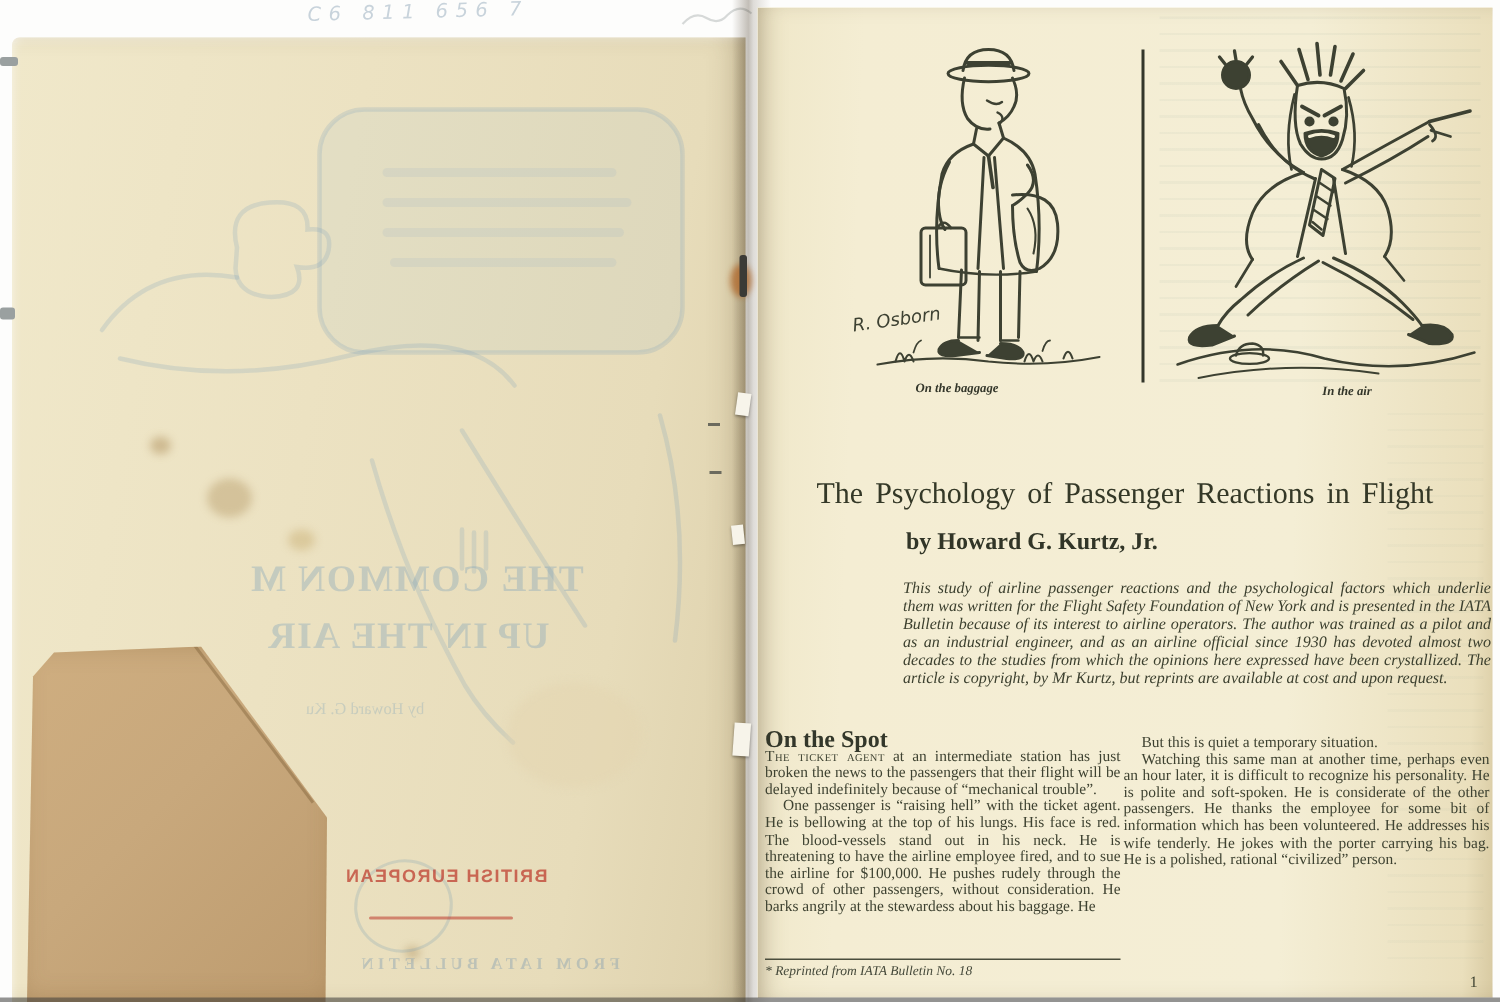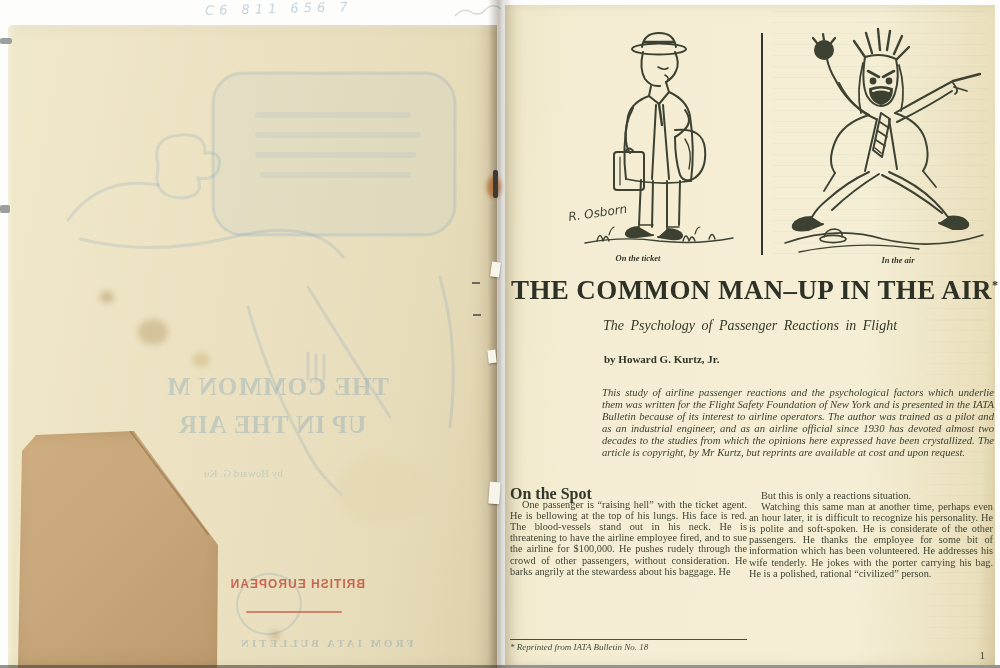--- a/index.html
+++ b/index.html
@@ -237,7 +237,7 @@
 
     <div class="divider"></div>
 
-    <div class="caption" style="left:38px;top:248px;width:190px;">On the ticket</div>
+    <div class="caption" style="left:38px;top:248px;width:190px;">On the baggage</div>
     <div class="caption" style="left:298px;top:250px;width:190px;">In the air</div>
 
     <div class="title"><span>THE COMMON MAN–UP IN THE AIR</span><sup>*</sup></div>

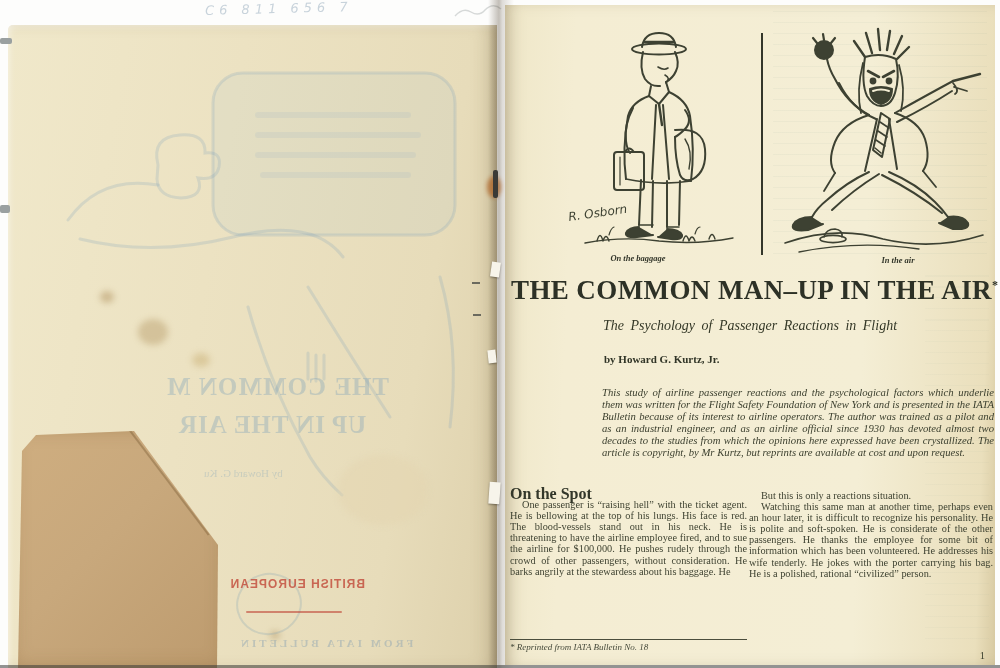--- a/index.html
+++ b/index.html
@@ -240,7 +240,6 @@
     <div class="caption" style="left:38px;top:248px;width:190px;">On the baggage</div>
     <div class="caption" style="left:298px;top:250px;width:190px;">In the air</div>
 
-    <div class="title"><span>THE COMMON MAN–UP IN THE AIR</span><sup>*</sup></div>
     <div class="subtitle">The Psychology of Passenger Reactions in Flight</div>
     <div class="byline">by Howard G. Kurtz, Jr.</div>
     <div class="abstract">This study of airline passenger reactions and the psychological factors which underlie them was written for the Flight Safety Foundation of New York and is presented in the IATA Bulletin because of its interest to airline operators. The author was trained as a pilot and as an industrial engineer, and as an airline official since 1930 has devoted almost two decades to the studies from which the opinions here expressed have been crystallized. The article is copyright, by Mr Kurtz, but reprints are available at cost and upon request.</div>

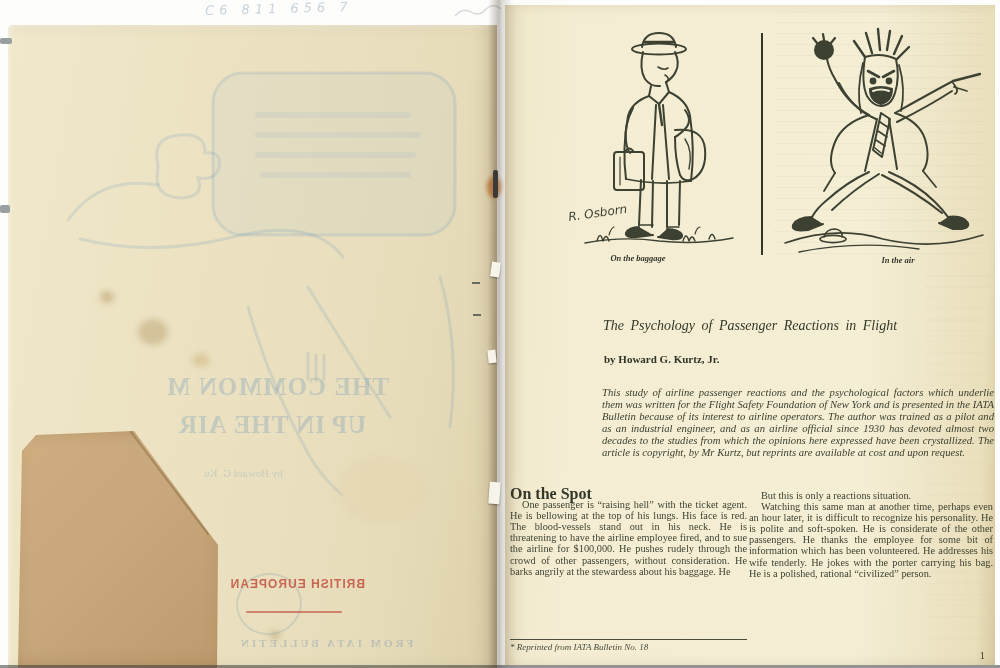--- a/index.html
+++ b/index.html
@@ -58,8 +58,8 @@
   .title{position:absolute;left:6px;right:6px;top:270px;text-align:center;
     font-size:27px;font-weight:bold;letter-spacing:.4px;color:#2d3126;white-space:nowrap;}
   .title sup{font-size:12px;vertical-align:super;}
-  .subtitle{position:absolute;left:0;right:0;top:313px;text-align:center;font-style:italic;
-    font-size:14px;word-spacing:3px;color:#343827;}
+  .subtitle{position:absolute;left:0;right:0;top:313px;text-align:center;
+    font-size:20px;word-spacing:3px;color:#343827;}
   .byline{position:absolute;left:99px;top:348px;font-weight:bold;font-size:11px;color:#313527;}
   .abstract{position:absolute;left:97px;top:382px;width:392px;font-style:italic;
     font-size:10.7px;line-height:11.9px;text-align:justify;color:#3b3f2e;}

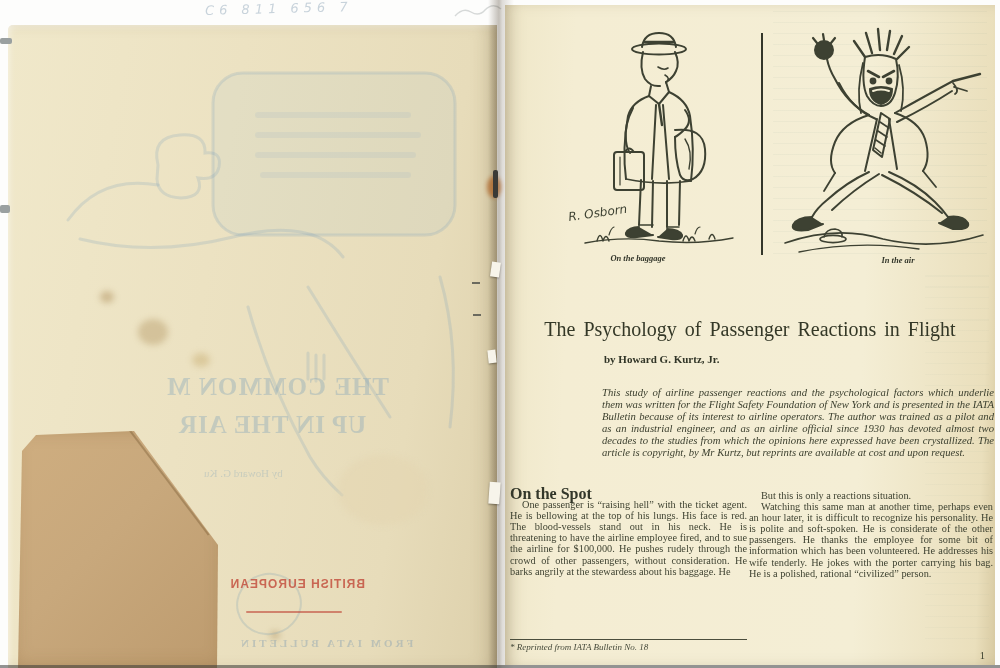--- a/index.html
+++ b/index.html
@@ -60,7 +60,7 @@
   .title sup{font-size:12px;vertical-align:super;}
   .subtitle{position:absolute;left:0;right:0;top:313px;text-align:center;
     font-size:20px;word-spacing:3px;color:#343827;}
-  .byline{position:absolute;left:99px;top:348px;font-weight:bold;font-size:11px;color:#313527;}
+  .byline{position:absolute;left:99px;top:348px;font-weight:bold;font-size:16px;color:#313527;}
   .abstract{position:absolute;left:97px;top:382px;width:392px;font-style:italic;
     font-size:10.7px;line-height:11.9px;text-align:justify;color:#3b3f2e;}
   .col{position:absolute;font-size:10.3px;line-height:11.1px;text-align:justify;color:#3e4231;}

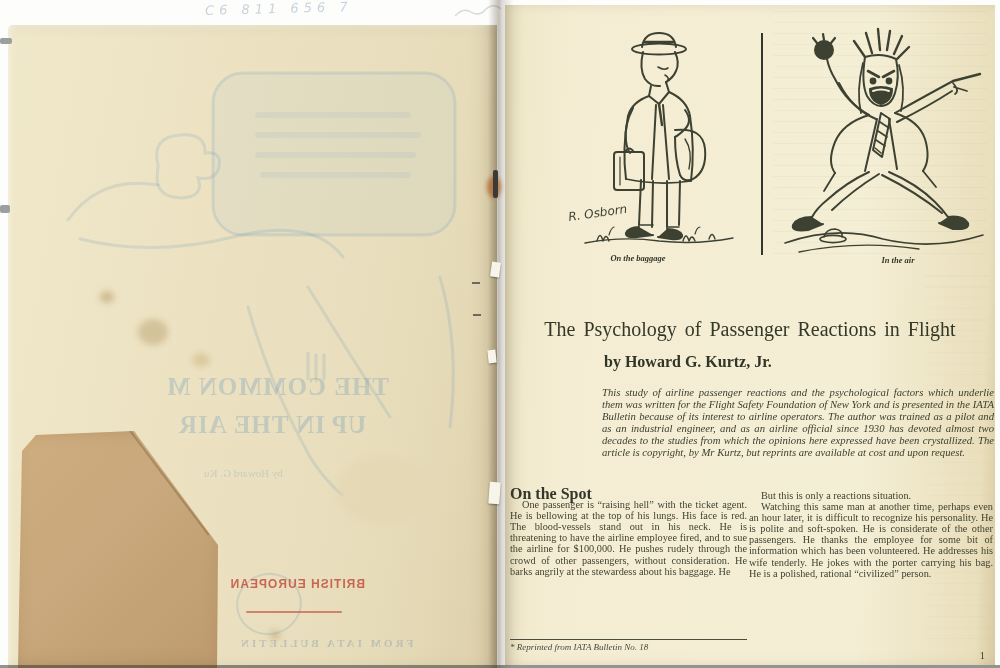--- a/index.html
+++ b/index.html
@@ -251,7 +251,7 @@
     <div class="footnote">* Reprinted from IATA Bulletin No. 18</div>
 
     <div class="col col-right">
-      <p class="ind">But this is only a reactions situation.</p>
+      <p class="ind">But this is quiet a temporary situation.</p>
       <p class="ind">Watching this same man at another time, perhaps even an hour later, it is difficult to recognize his personality. He is polite and soft-spoken. He is considerate of the other passengers. He thanks the employee for some bit of information which has been volunteered. He addresses his wife tenderly. He jokes with the porter carrying his bag. He is a polished, rational “civilized” person.</p>
     </div>
 

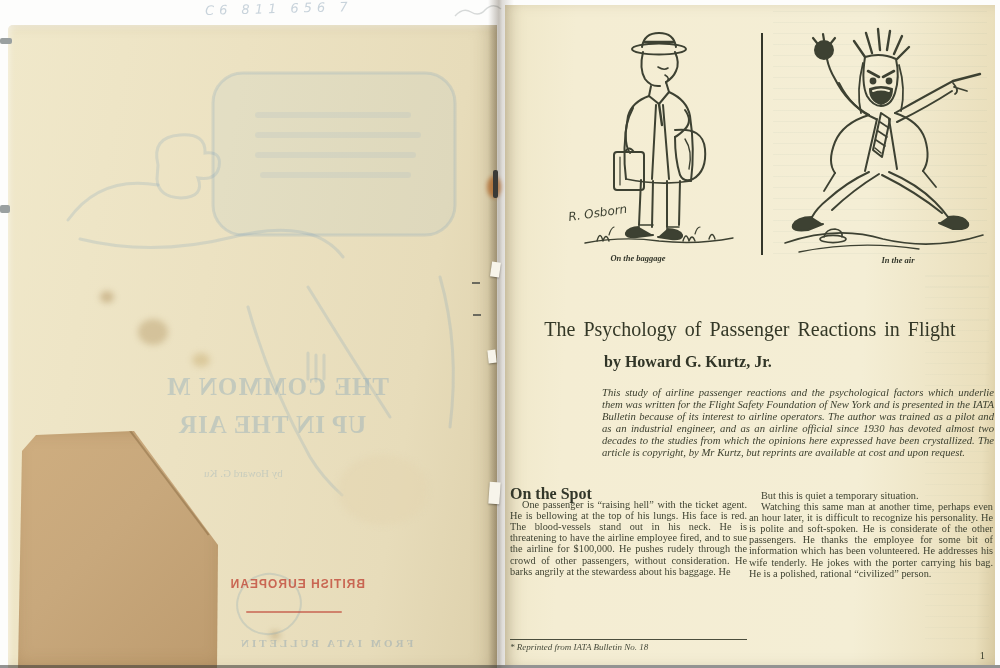--- a/index.html
+++ b/index.html
@@ -246,6 +246,7 @@
 
     <div class="col col-left">
       <p class="sec-head">On the Spot</p>
+      <p><span class="smallcaps">The ticket agent</span><span> at an intermediate station has just broken the news to the passengers that their flight will be delayed indefinitely because of “mechanical trouble”.</span></p>
       <p class="ind">One passenger is “raising hell” with the ticket agent. He is bellowing at the top of his lungs. His face is red. The blood-vessels stand out in his neck. He is threatening to have the airline employee fired, and to sue the airline for $100,000. He pushes rudely through the crowd of other passengers, without consideration. He barks angrily at the stewardess about his baggage. He</p>
     </div>
     <div class="footnote">* Reprinted from IATA Bulletin No. 18</div>

